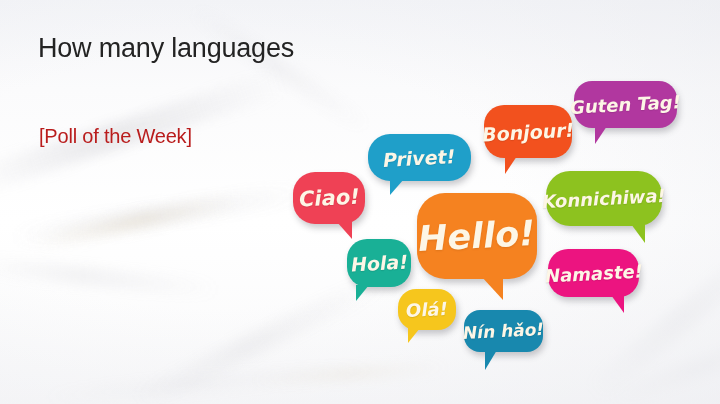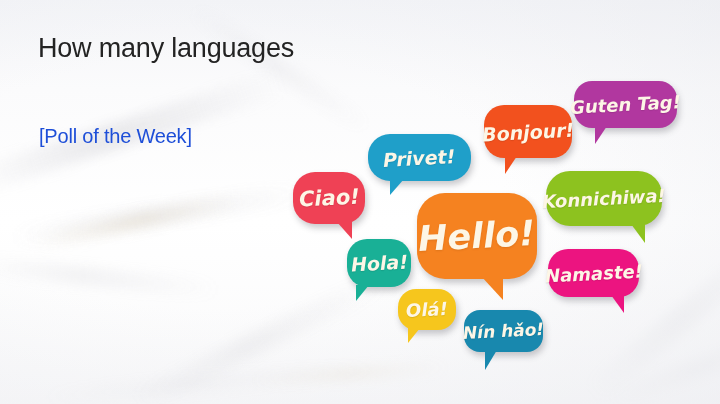--- a/index.html
+++ b/index.html
@@ -67,7 +67,7 @@
     position: absolute;
     left: 39px;
     top: 123px;
-    color: #1d4ed8;
+    color: #b91c1c;
     font-size: 20px;
     line-height: 26px;
     letter-spacing: -0.2px;

